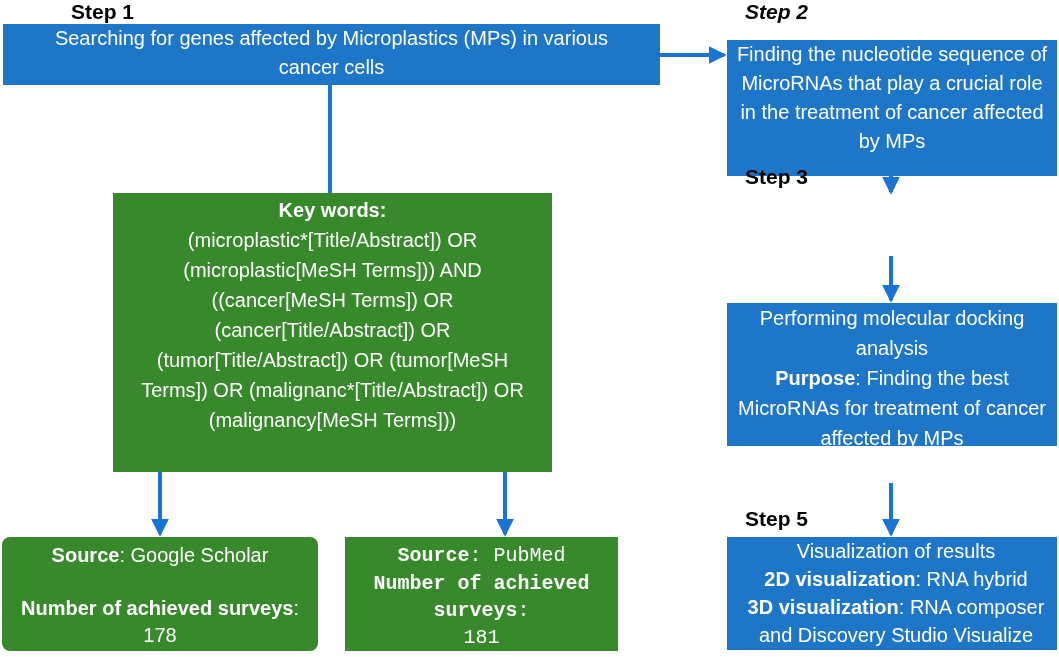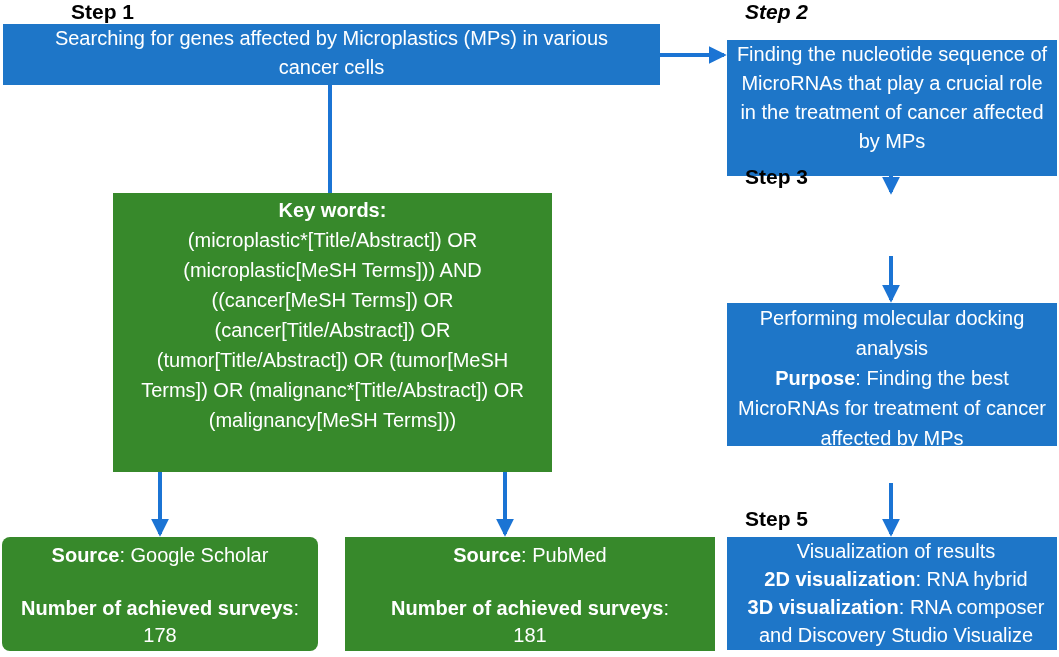--- a/index.html
+++ b/index.html
@@ -43,7 +43,7 @@
   .kw-box{left:113px;top:193px;width:439px;height:279px;padding:2px 8px;line-height:30px;}
   .src-box{top:537px;height:114px;justify-content:flex-start;padding:5px 6px 0 6px;line-height:27px;}
   .src-google{left:2px;width:316px;border-radius:8px;}
-  .src-pubmed{left:345px;width:370px;}
+  .src-pubmed{left:345px;width:273px;font-family:Liberation Mono, monospace;}
   .src-gap{height:26px;}
   
   .rbox{left:727px;width:330px;padding:0 8px;}

